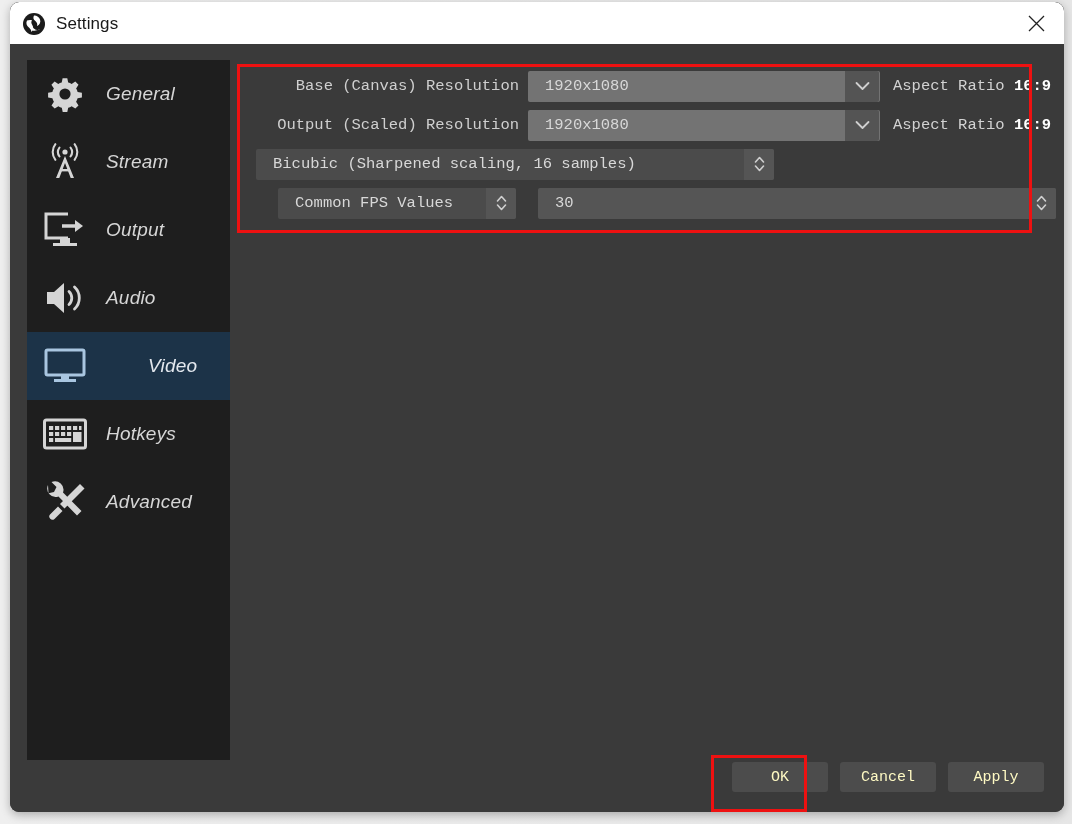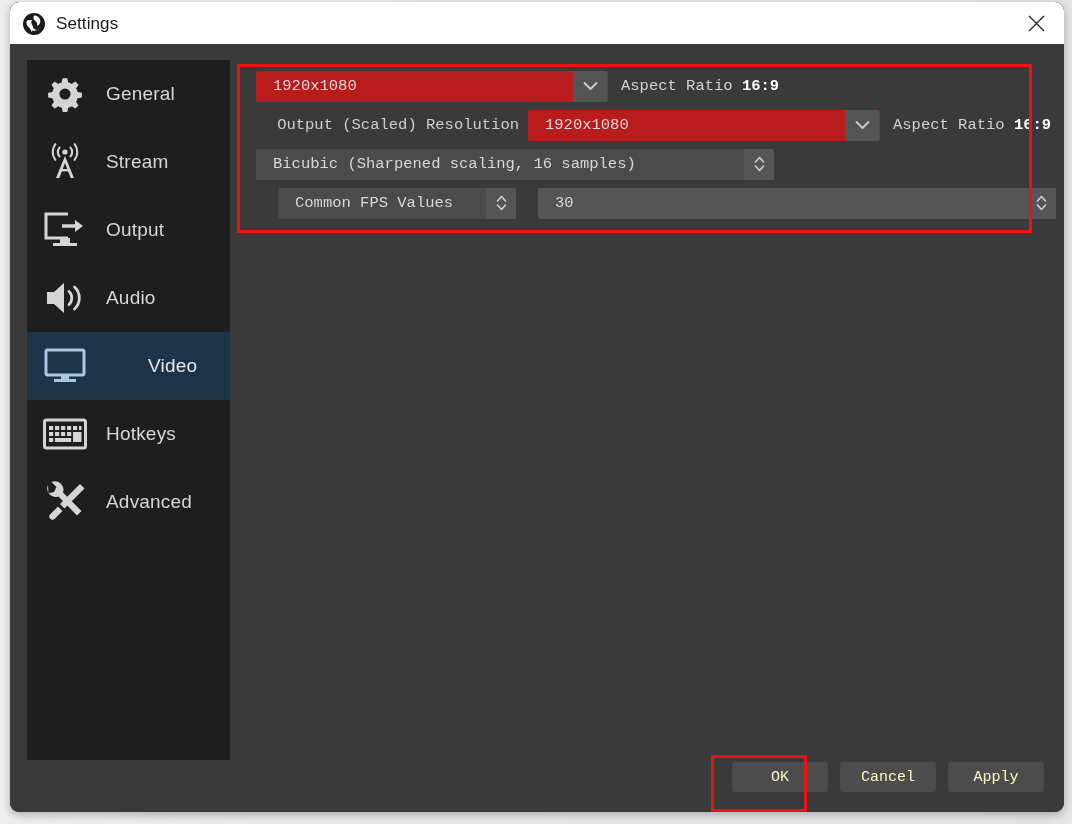--- a/index.html
+++ b/index.html
@@ -114,6 +114,7 @@
     font-size: 19px;
     color: #d6d6d6;
     letter-spacing: .2px;
+    font-style: italic;
   }
   .nav-item.selected .nav-label { color: #e3e8ee; }
 

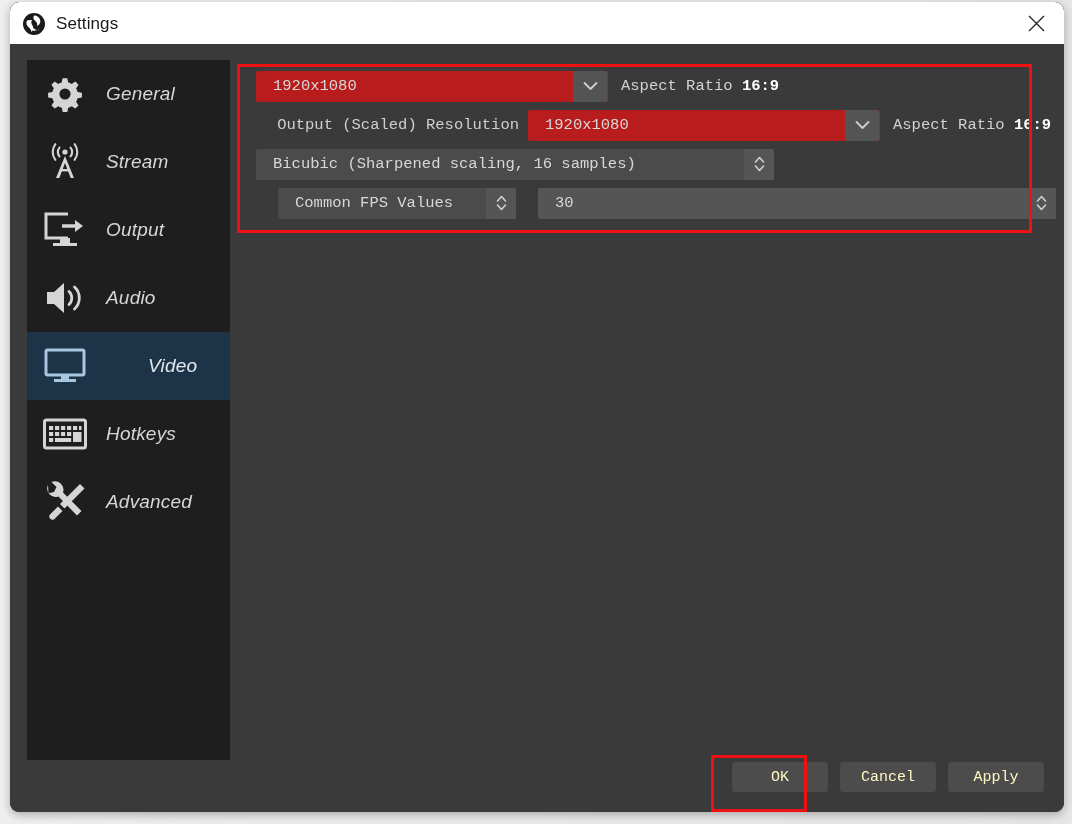--- a/index.html
+++ b/index.html
@@ -370,6 +370,7 @@
       <div class="form-panel">
 
         <div class="form-row row1">
+          <span class="field-label lbl-w">Base (Canvas) Resolution</span>
           <div class="combo combo-res">
             <span class="combo-text">1920x1080</span>
             <span class="dd-sep">

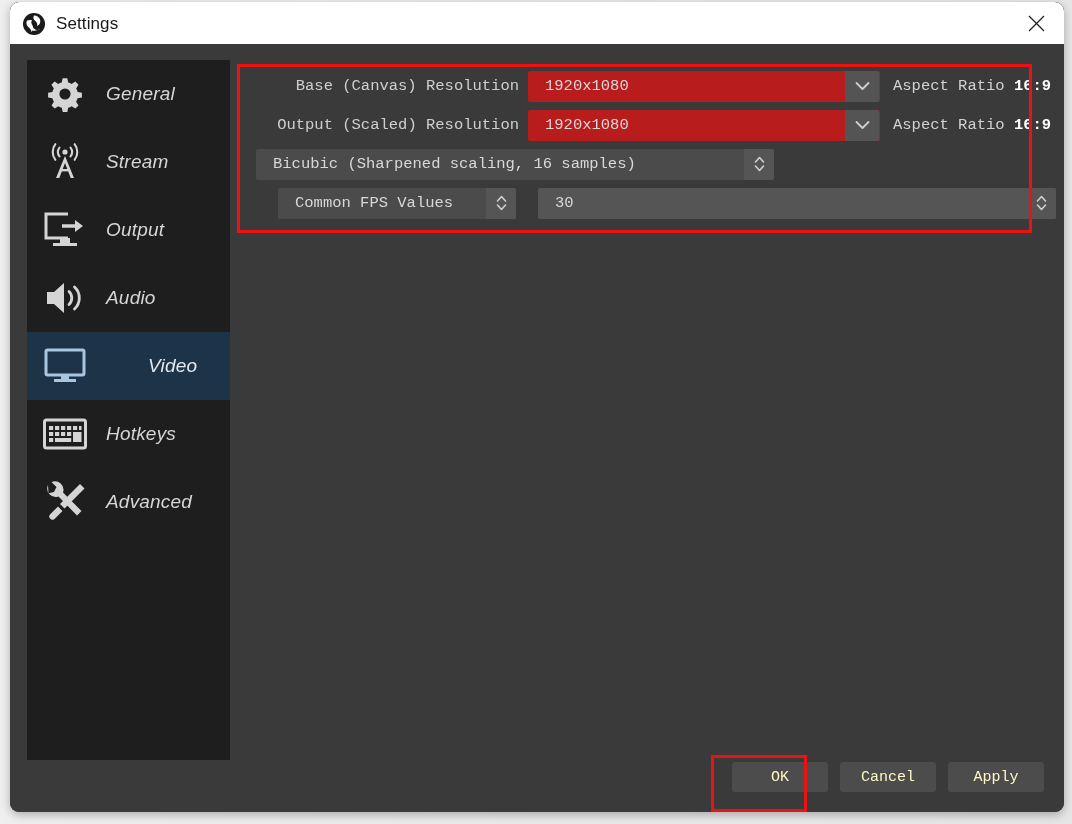--- a/index.html
+++ b/index.html
@@ -149,7 +149,7 @@
 
   .combo {
     height: 31px;
-    background: #b91c1c;
+    background: #737373;
     display: flex;
     align-items: center;
     border-radius: 2px;

